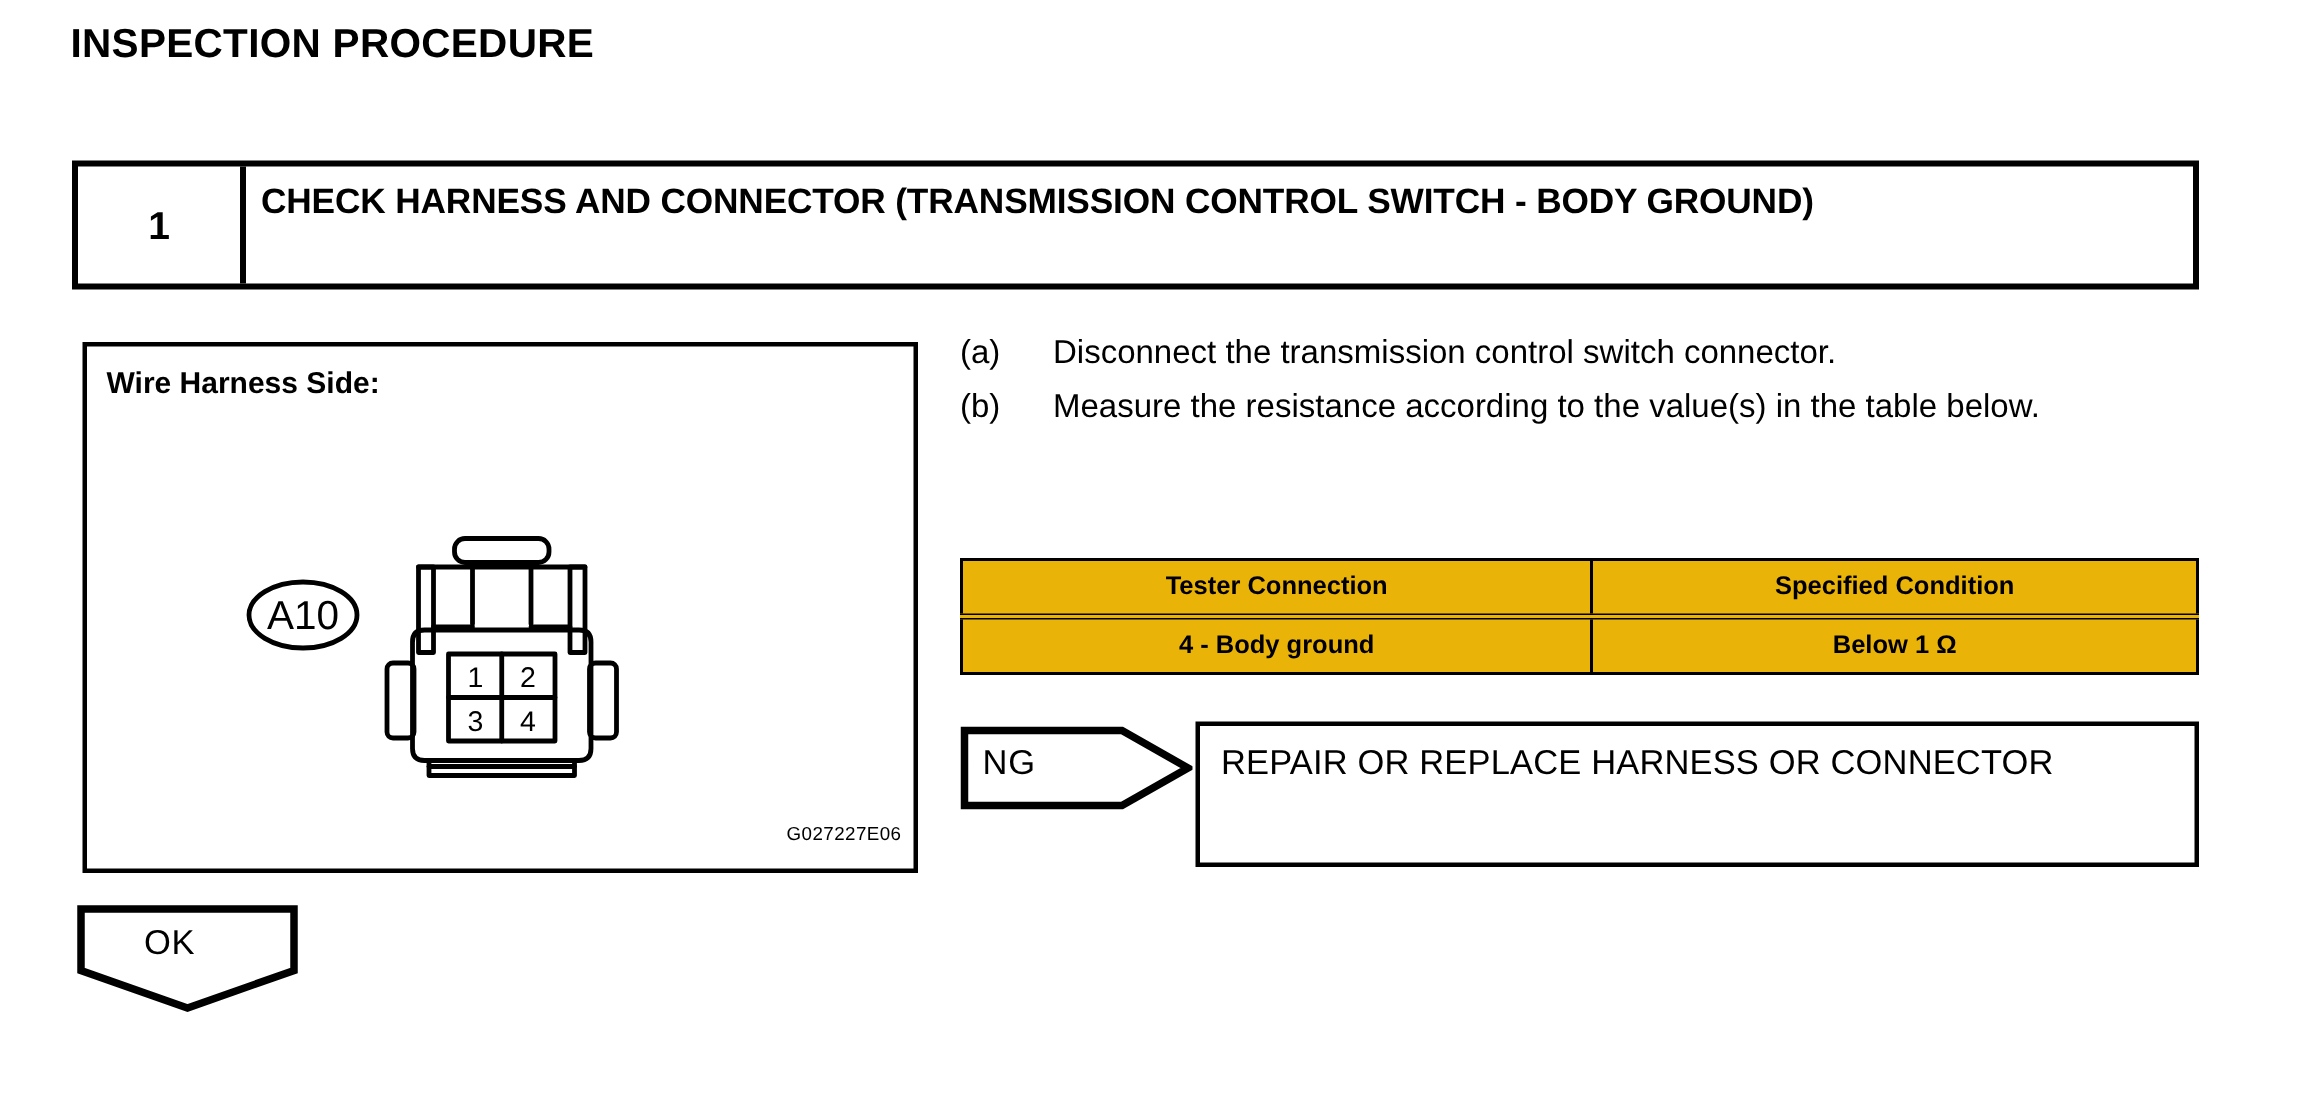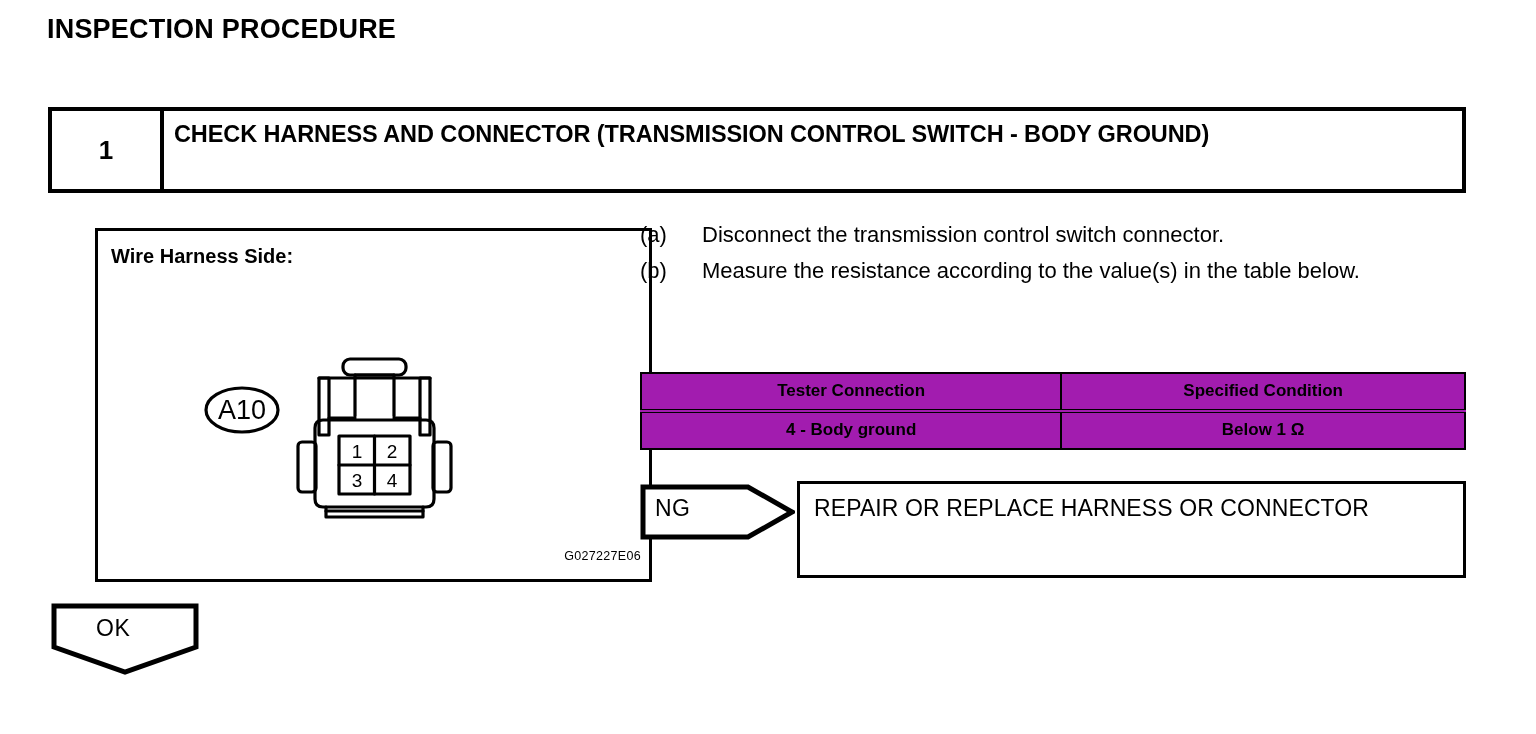--- a/index.html
+++ b/index.html
@@ -69,7 +69,6 @@
     box-sizing: border-box;
     border: 3px solid #000;
     background: #fff;
-    margin-left: 40px;
   }
   .fig-label-1 {
     position: absolute;

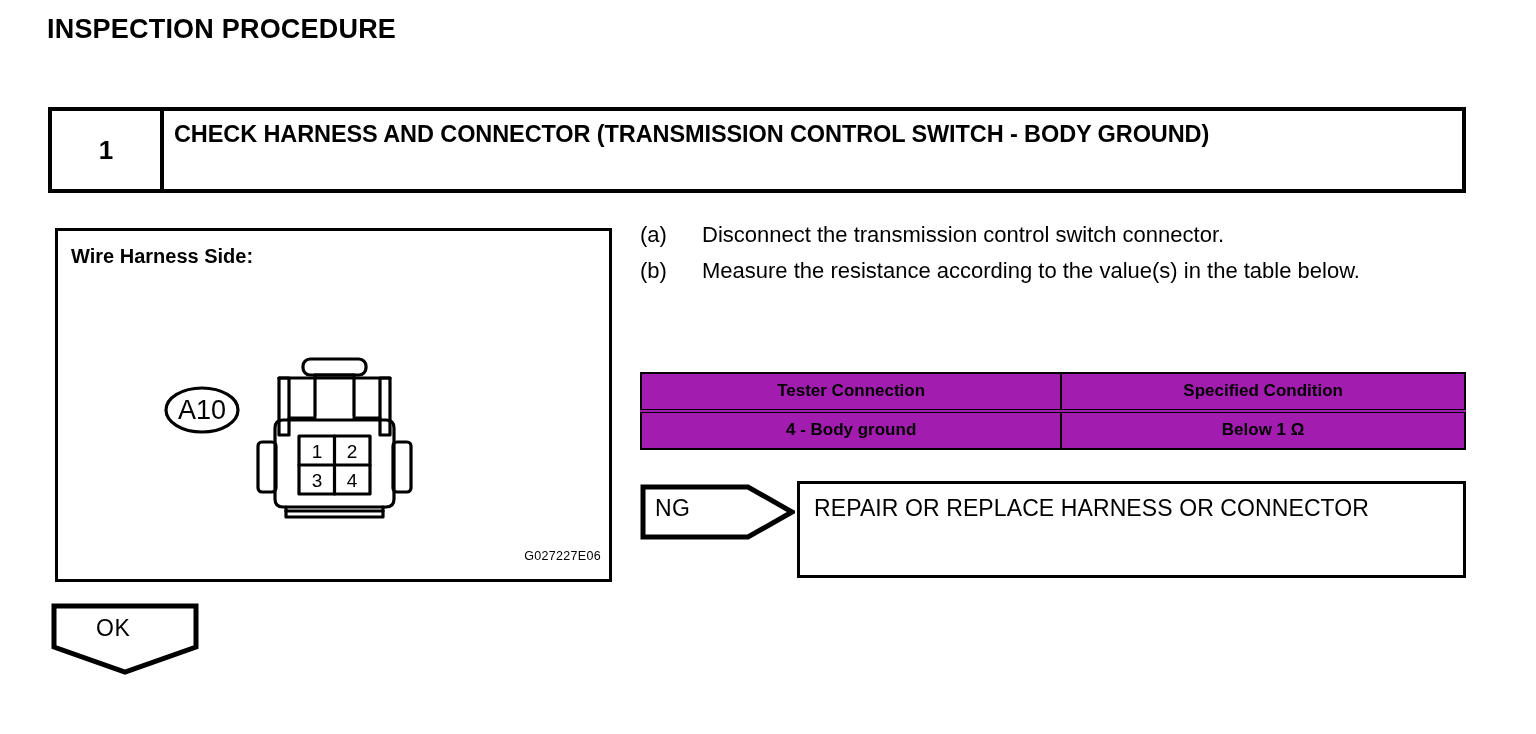--- a/index.html
+++ b/index.html
@@ -134,7 +134,7 @@
     top: 372px;
     width: 826px;
     border-collapse: collapse;
-    background: #a21caf;
+    background: #eab308;
   }
   .spec-table th,
   .spec-table td {

